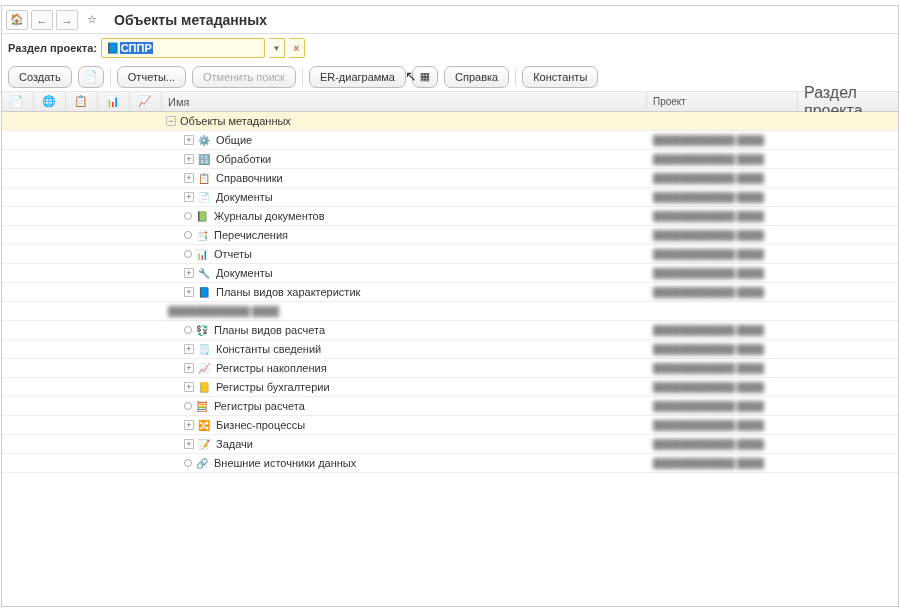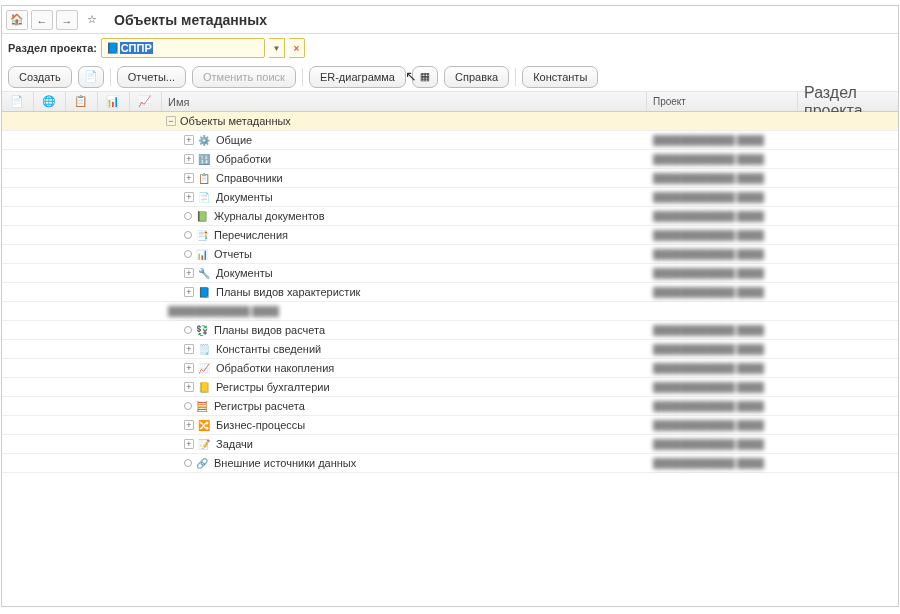--- a/index.html
+++ b/index.html
@@ -340,7 +340,7 @@
           <div class="name">
             <span class="expander plus"></span>
             <span class="item-icon">📈</span>
-            <span>Обработки накопления</span>
+            <span>Регистры накопления</span>
           </div>
           <div class="proj">
             <span class="blur-text">████████████ ████</span>

